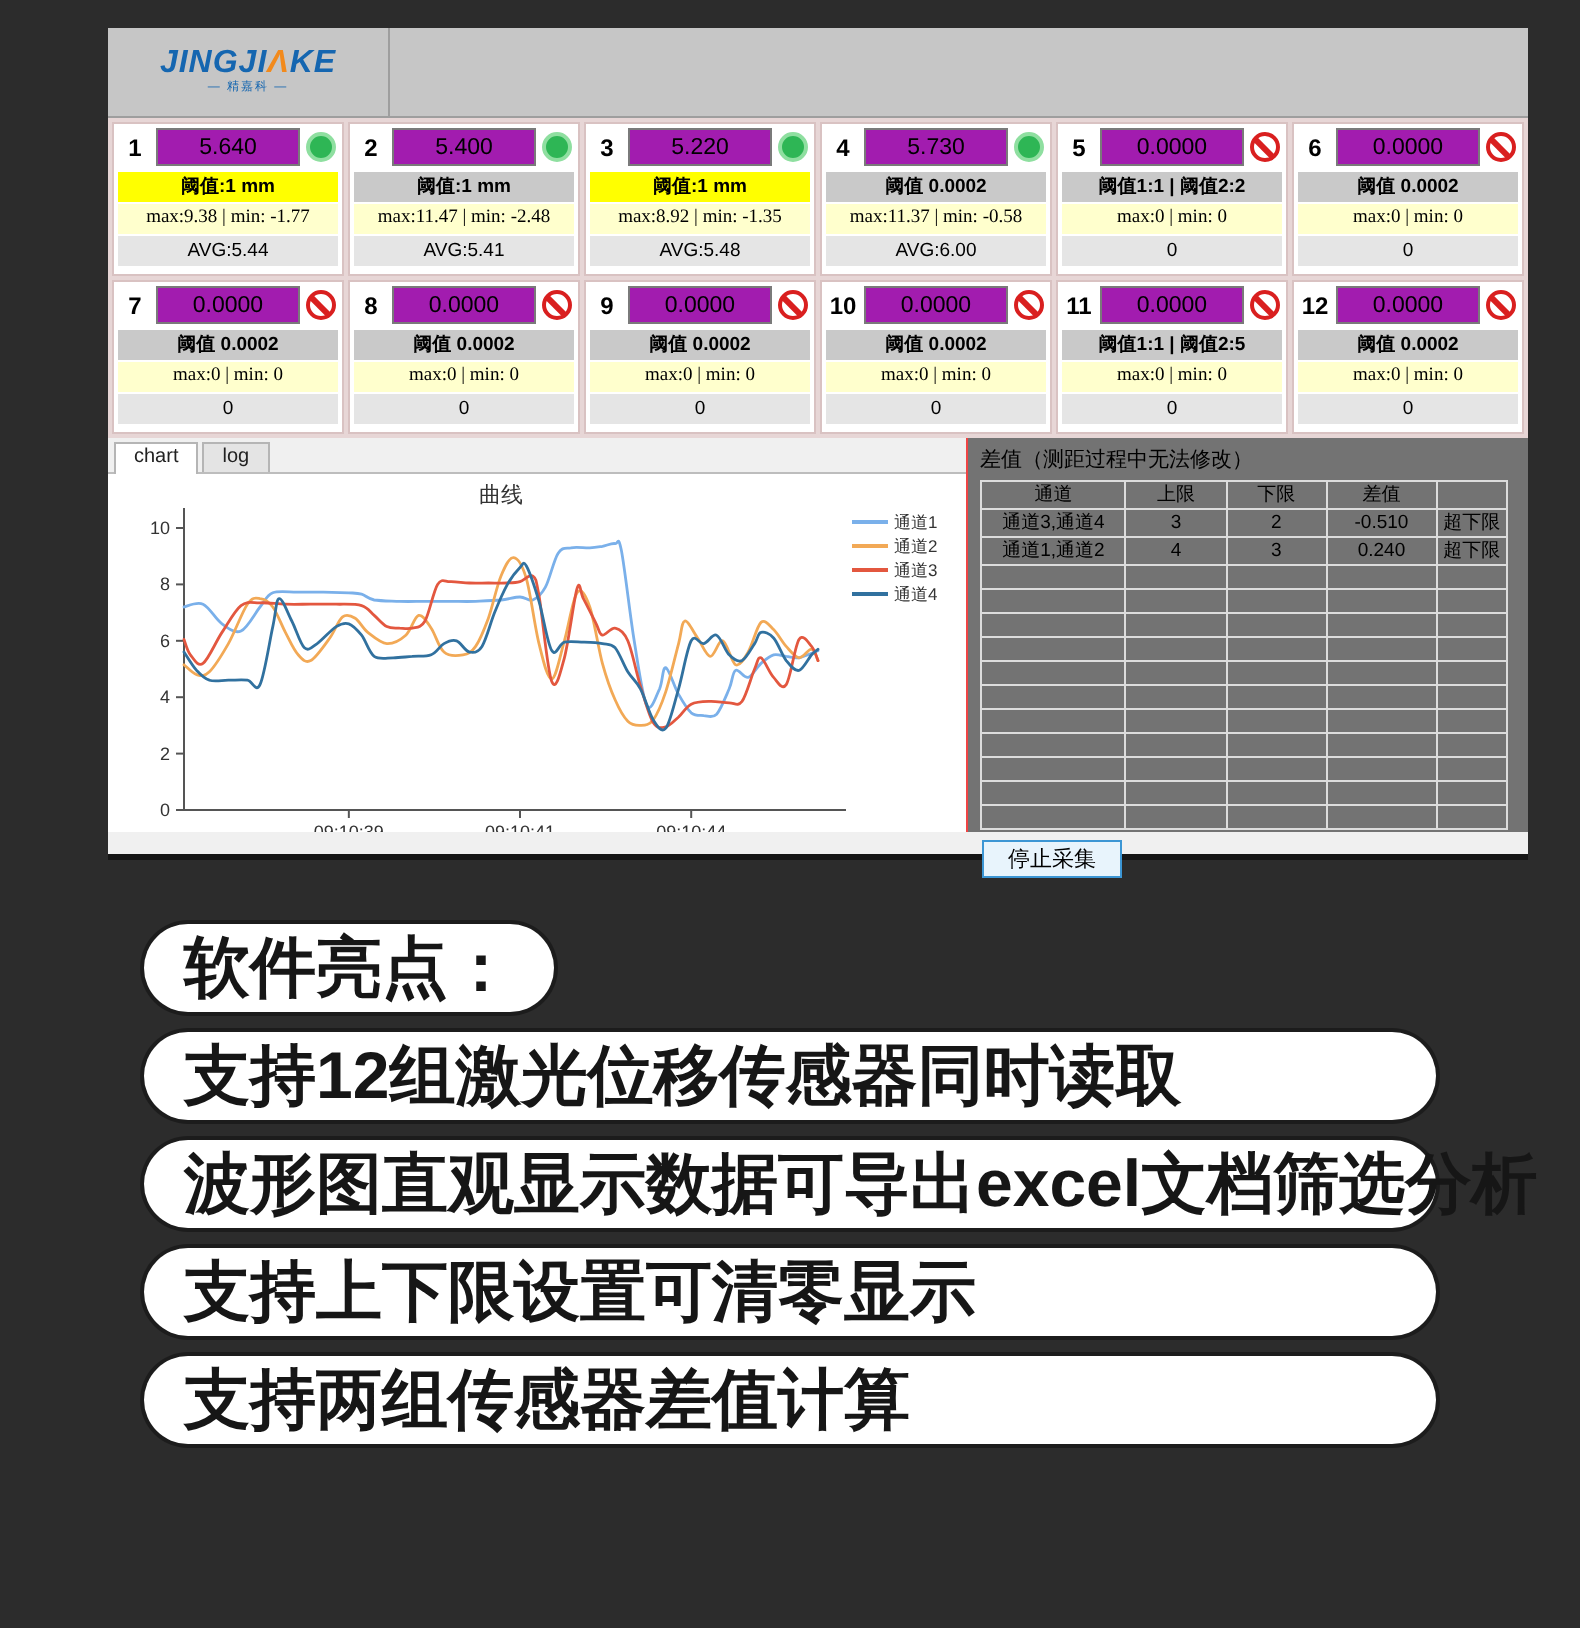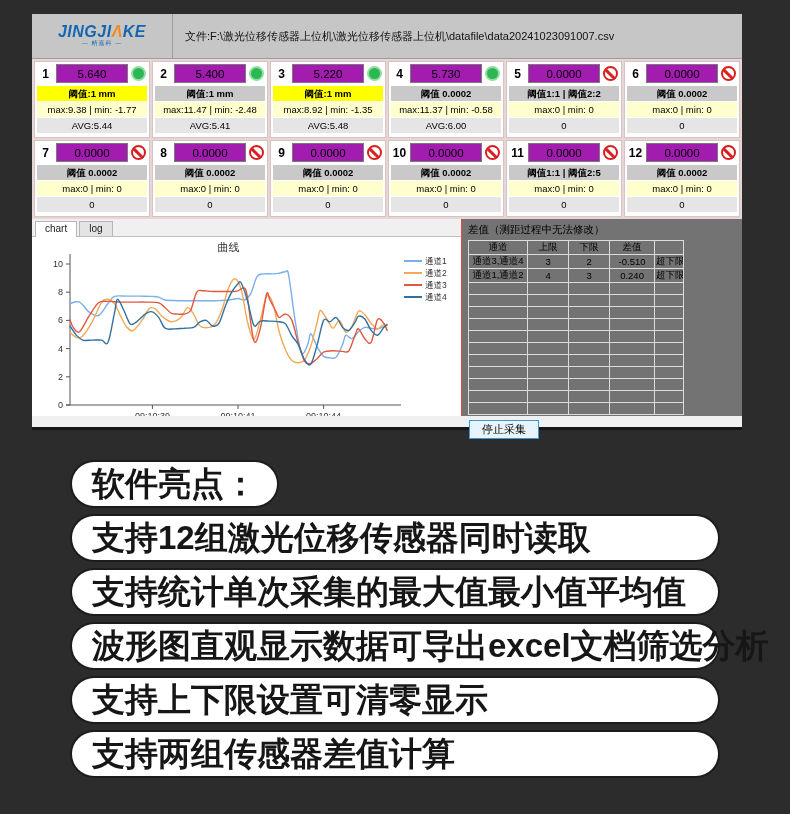--- a/index.html
+++ b/index.html
@@ -7,7 +7,7 @@
        font-family:"Liberation Sans",sans-serif;-webkit-font-smoothing:antialiased;}
 
   
-  .app-window{position:absolute;left:32px;top:14px;width:710px;height:413px;
+  .app-window{position:absolute;left:54px;top:14px;width:710px;height:413px;
               background:#f0f0f0;border-bottom:3px solid #161616;}
   .app-header{height:44px;background:#c6c6c6;display:flex;align-items:stretch;
               border-bottom:1px solid #9e9e9e;}

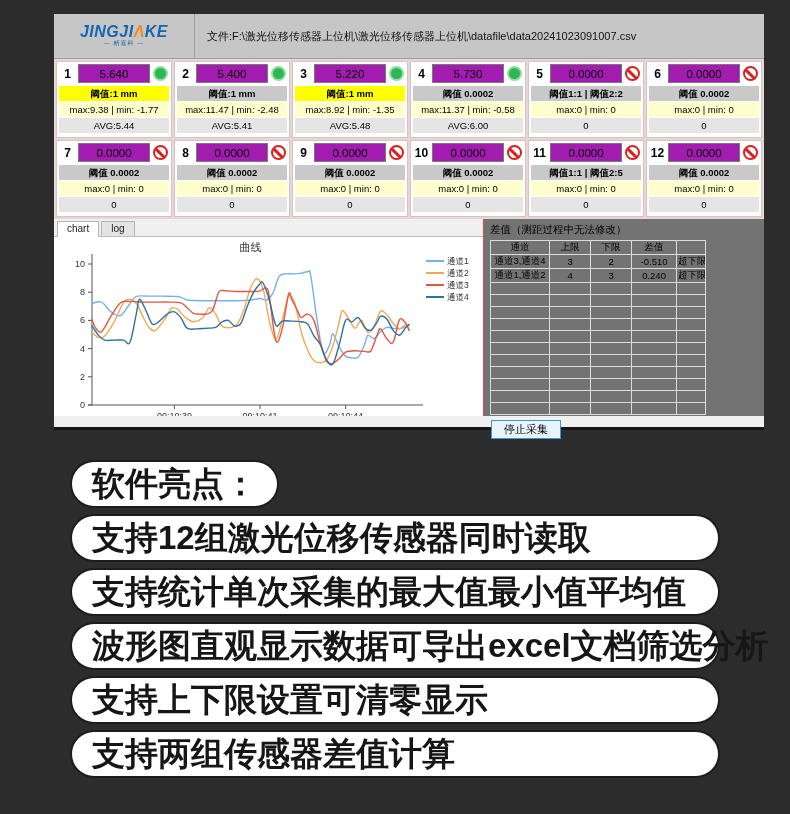--- a/index.html
+++ b/index.html
@@ -80,7 +80,6 @@
       <div class="logo-text"><span>JINGJI</span><span class="accent">Λ</span><span>KE</span></div>
       <div class="logo-sub">— 精嘉科 —</div>
     </div>
-    <div class="file-path">文件:F:\激光位移传感器上位机\激光位移传感器上位机\datafile\data20241023091007.csv</div>
   </div>
 
   <div class="channel-grid" id="channel-grid">

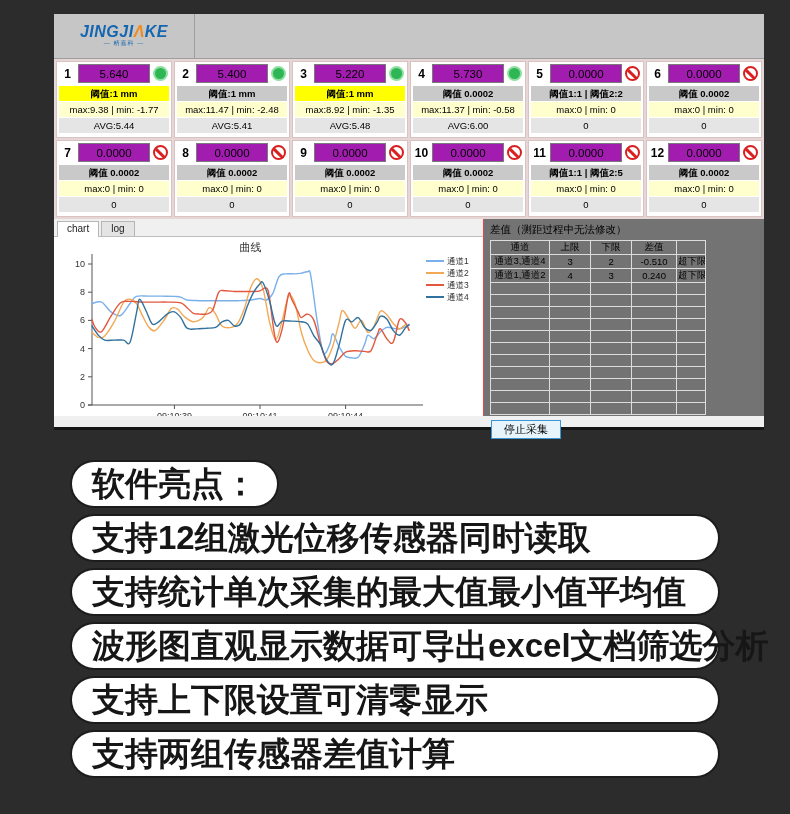--- a/index.html
+++ b/index.html
@@ -39,7 +39,7 @@
             font-size:9.5px;text-align:center;white-space:nowrap;overflow:hidden;color:#000;}
   .ch-threshold{background:#c9c9c9;font-weight:bold;}
   .ch-threshold.hl{background:#ffff00;}
-  .ch-maxmin{background:#ffffcd;}
+  .ch-maxmin{background:#ffffcd;font-family:Liberation Serif, serif;}
   .ch-avg{background:#e5e5e5;margin-bottom:2px;}
 
   

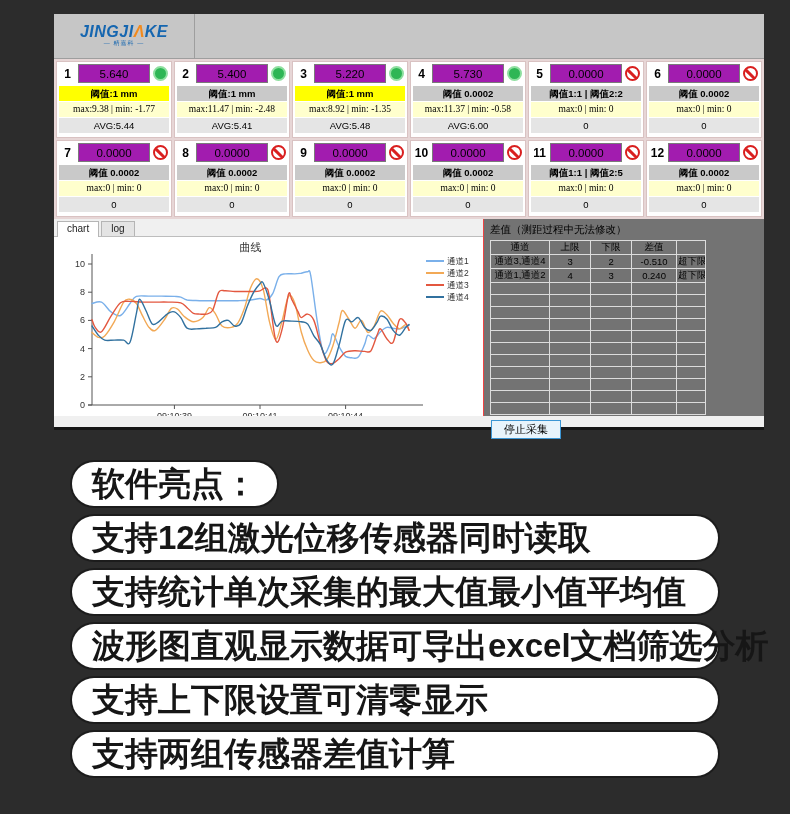--- a/index.html
+++ b/index.html
@@ -55,7 +55,7 @@
   .right-panel{flex:1;border-left:1px solid #ef4444;display:flex;
                flex-direction:column;background:#737373;}
   .diff-title{font-size:10.5px;color:#000;padding:4px 6px 2px;}
-  .diff-table{border-collapse:collapse;margin:1px 5px 0 6px;table-layout:fixed;width:216px;}
+  .diff-table{border-collapse:collapse;margin:1px 5px 0 6px;table-layout:fixed;width:264px;}
   .diff-table th,.diff-table td{border:1px solid #dcdcdc;height:10px;font-size:9.5px;
                font-weight:normal;text-align:center;padding:0 1px;color:#000;
                overflow:hidden;white-space:nowrap;}

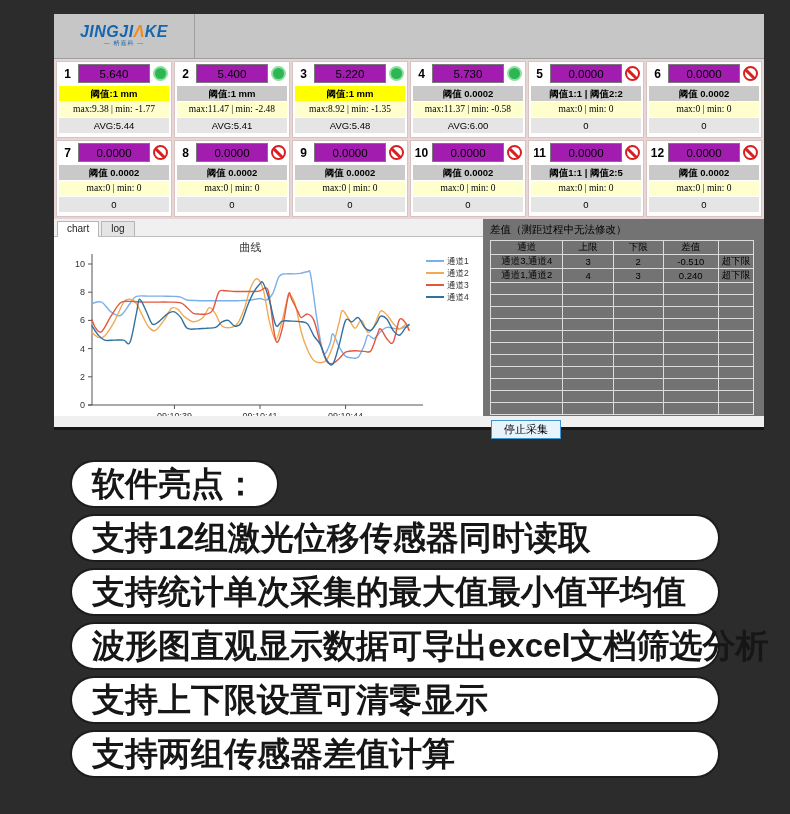--- a/index.html
+++ b/index.html
@@ -385,6 +385,6 @@
   </div>
 </div>
 
-<div id="highlights"><div class="pill fit">软件亮点：</div><div class="pill">支持12组激光位移传感器同时读取</div><div class="pill">支持统计单次采集的最大值最小值平均值</div><div class="pill">波形图直观显示数据可导出excel文档筛选分析</div><div class="pill">支持上下限设置可清零显示</div><div class="pill">支持两组传感器差值计算</div></div>
+<div id="highlights"><div class="pill fit">软件亮点：</div><div class="pill">支持12组激光位移传感器同时读取</div><div class="pill">波形图直观显示数据可导出excel文档筛选分析</div><div class="pill">支持上下限设置可清零显示</div><div class="pill">支持两组传感器差值计算</div></div>
 
 </body></html>

